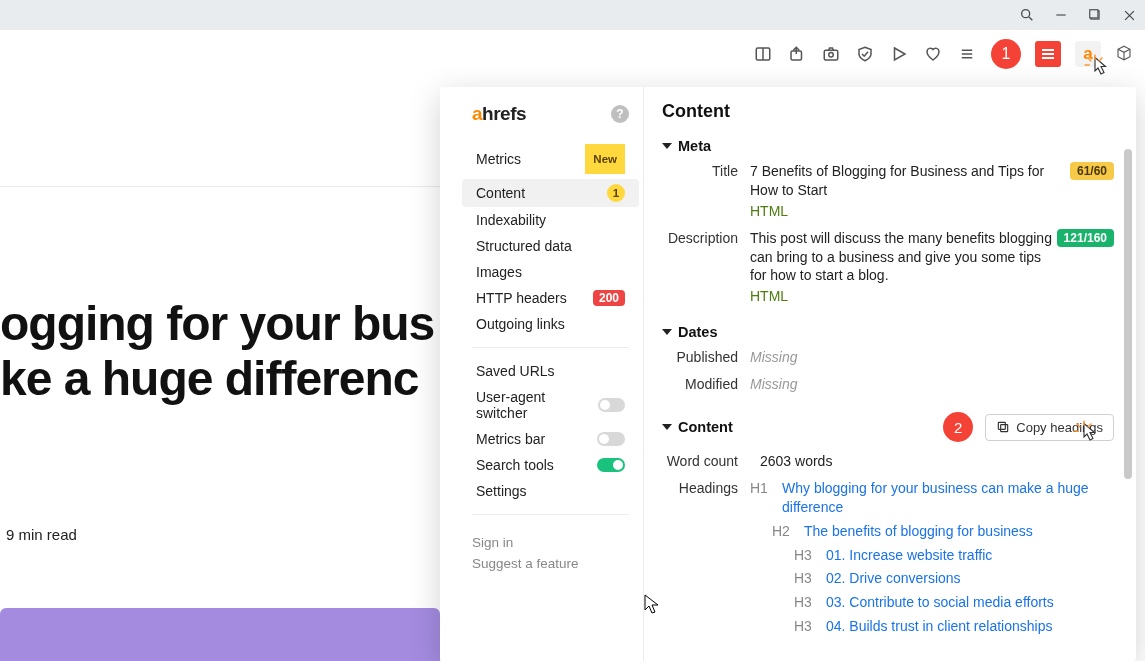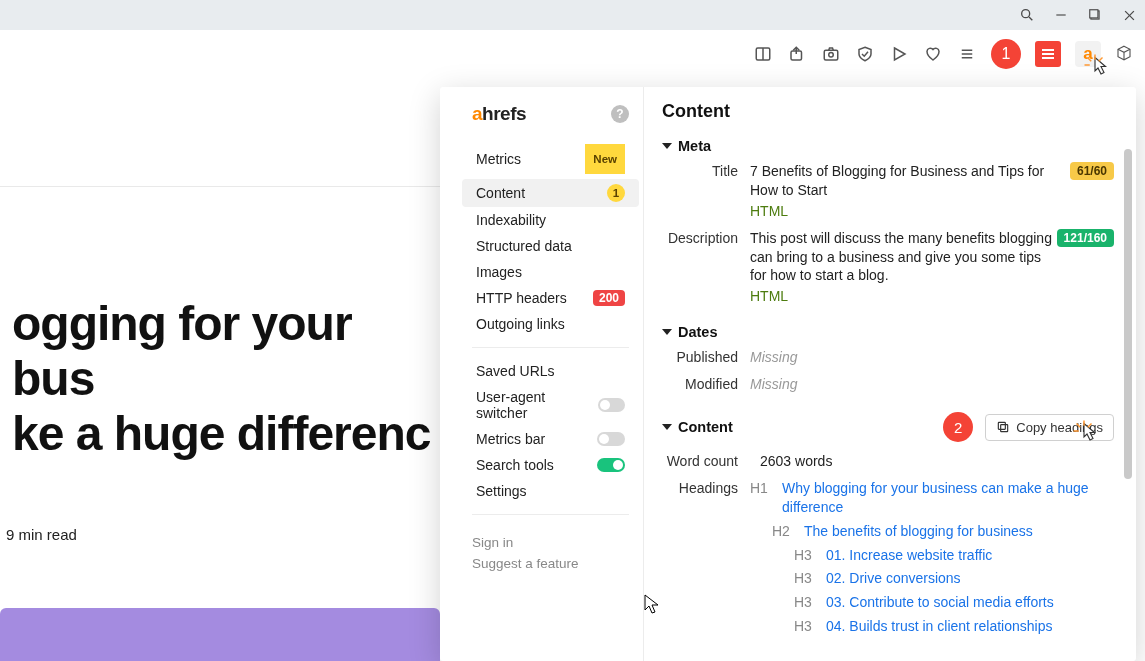--- a/index.html
+++ b/index.html
@@ -85,7 +85,6 @@
     letter-spacing: -1px;
     line-height: 1.15;
     color: #111;
-    padding-left: 12px;
   }
   .page-bg .readtime {
     position: absolute;

